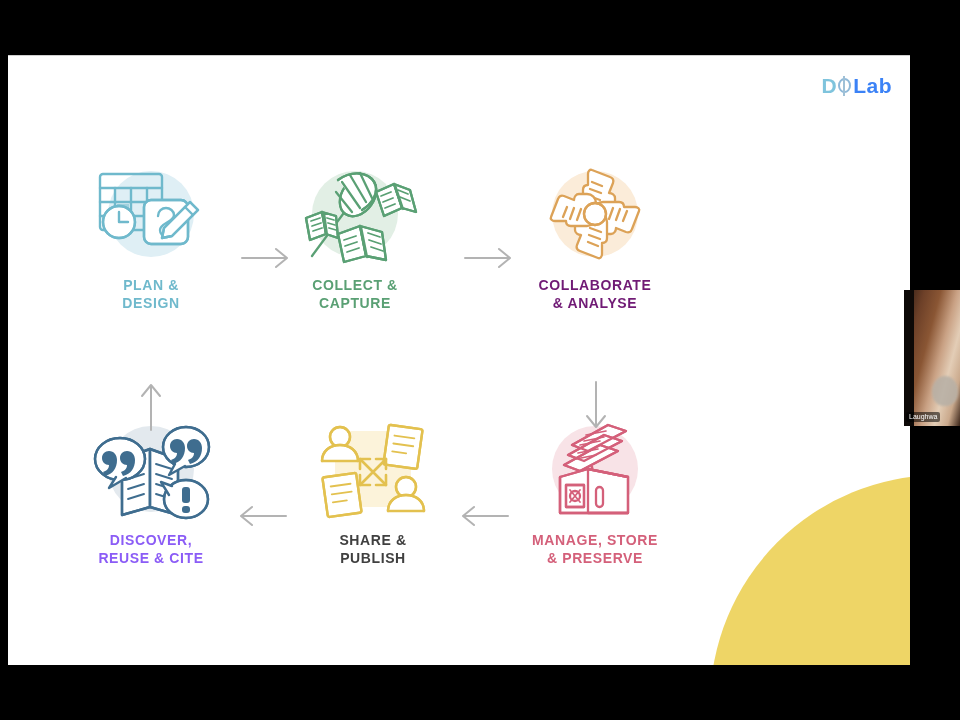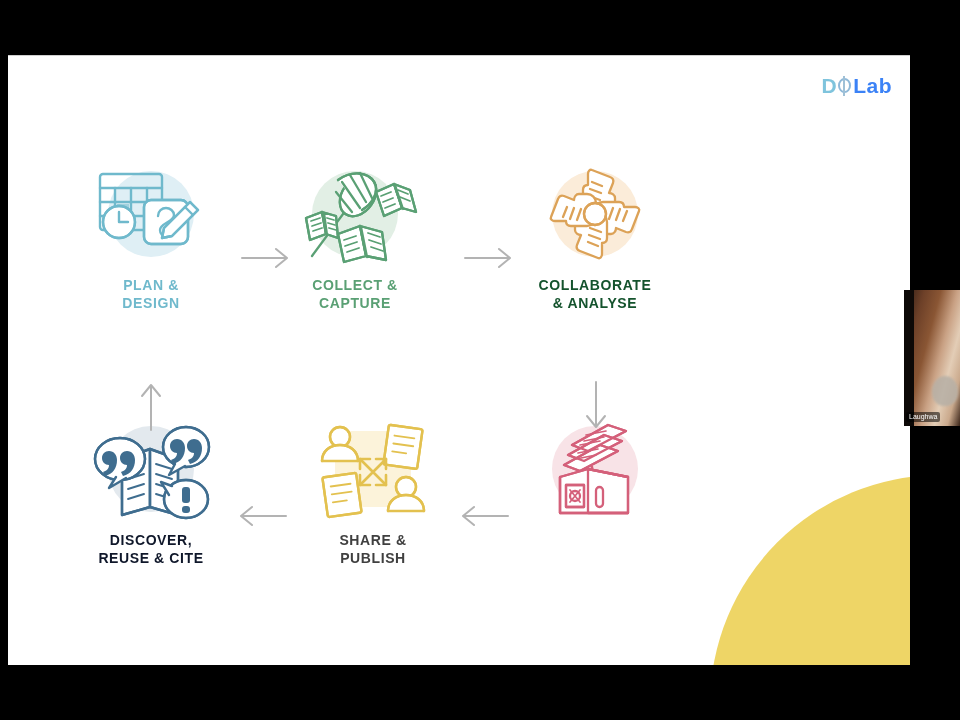--- a/index.html
+++ b/index.html
@@ -314,7 +314,7 @@
             <circle cx="65" cy="54" r="11"></circle>
           </svg>
         </div>
-        <div class="label" style="color:#14532d">COLLABORATE
+        <div class="label" style="color:#701a75">COLLABORATE
 &amp; ANALYSE</div>
       </div>
 

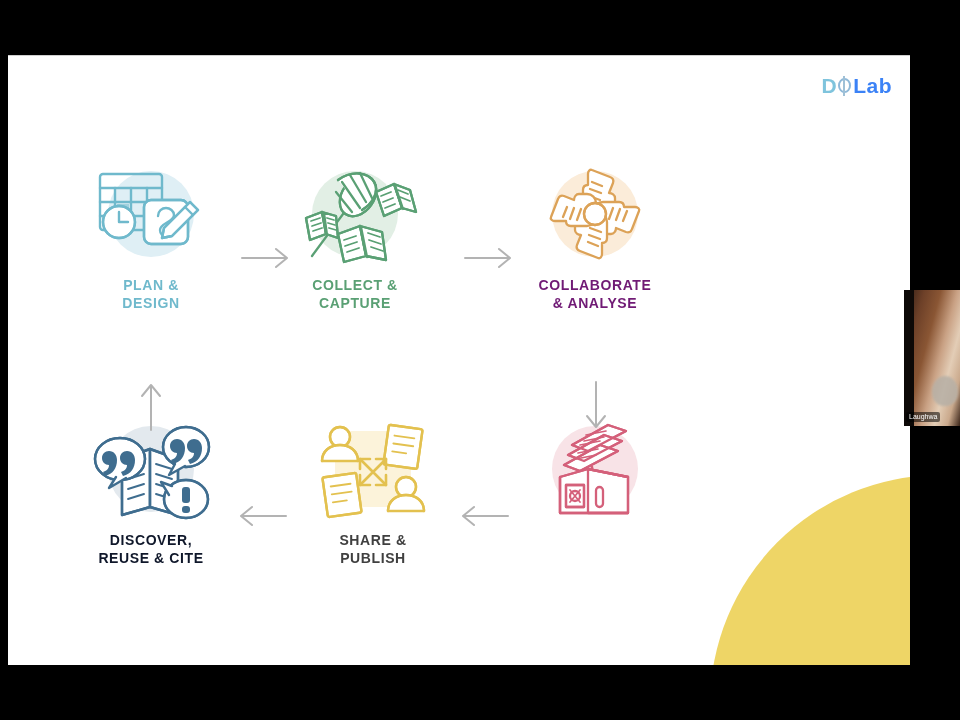--- a/index.html
+++ b/index.html
@@ -425,7 +425,7 @@
             </g>
           </svg>
         </div>
-        <div class="label" style="color:#0f172a">DISCOVER,
+        <div class="label" style="color:#8b5cf6">DISCOVER,
 REUSE &amp; CITE</div>
       </div>
 

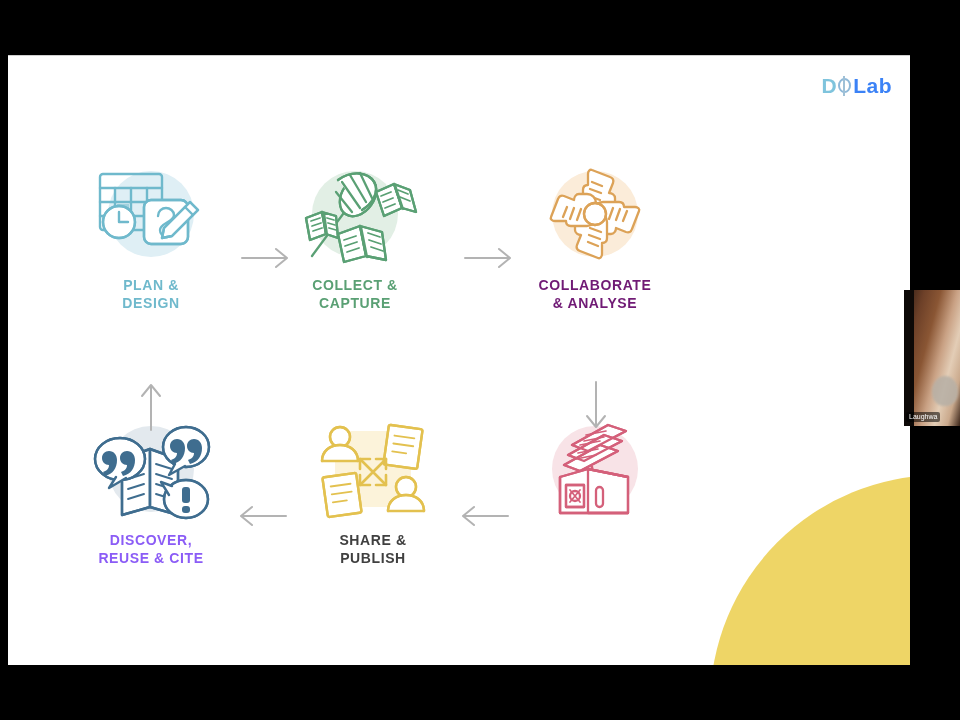--- a/index.html
+++ b/index.html
@@ -342,6 +342,8 @@
             <rect x="66" y="72" width="7" height="20" rx="3.5"></rect>
           </svg>
         </div>
+        <div class="label" style="color:#d4607a">MANAGE, STORE
+&amp; PRESERVE</div>
       </div>
 
       <div class="node" id="node-share">

